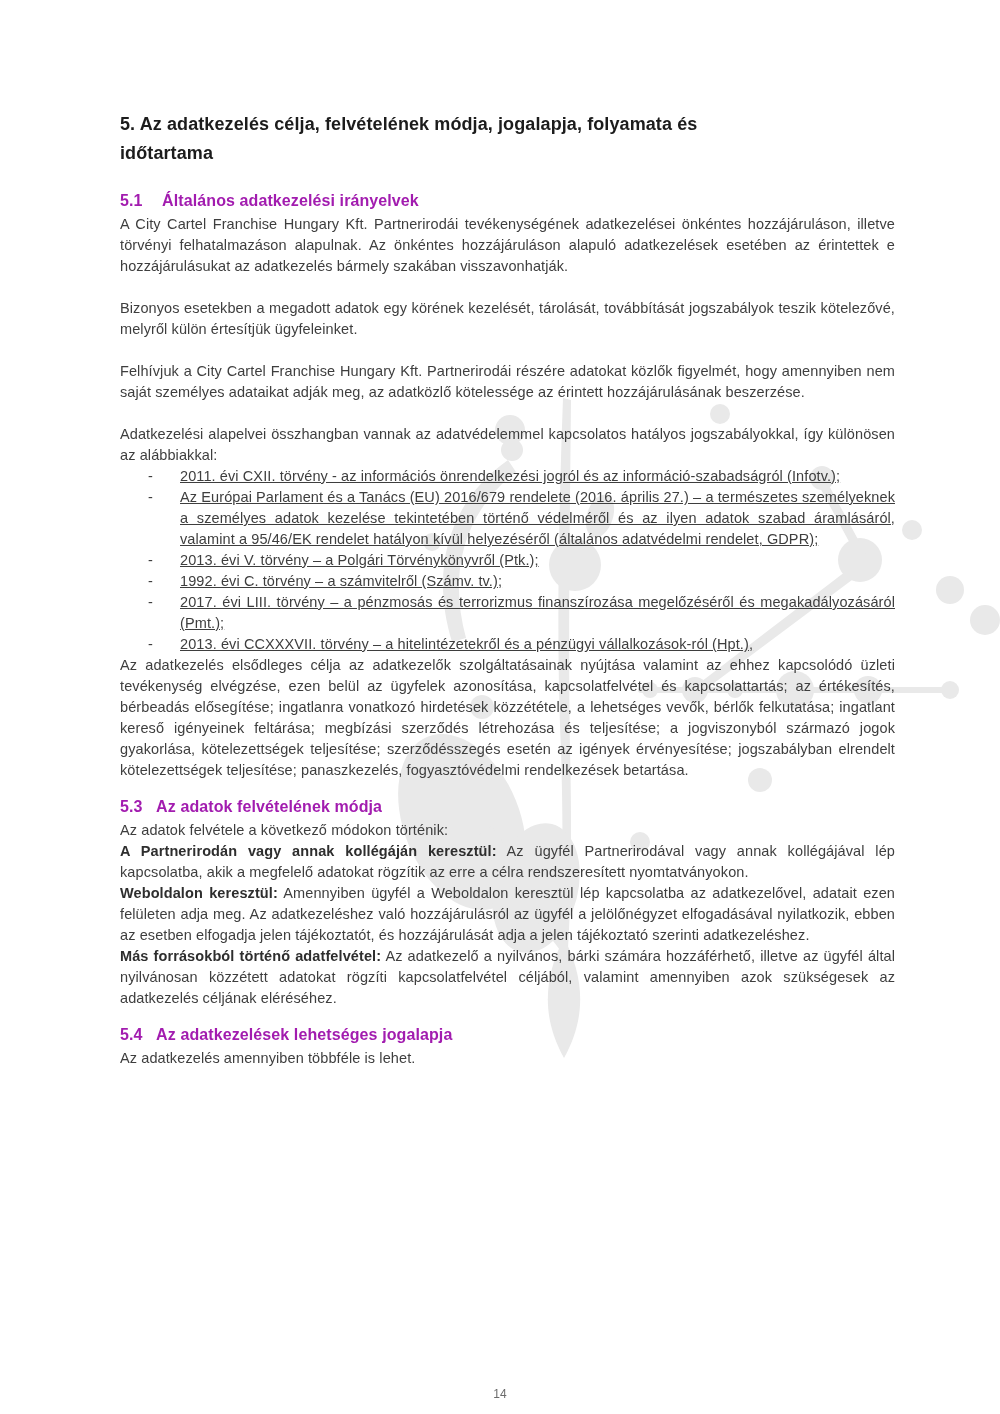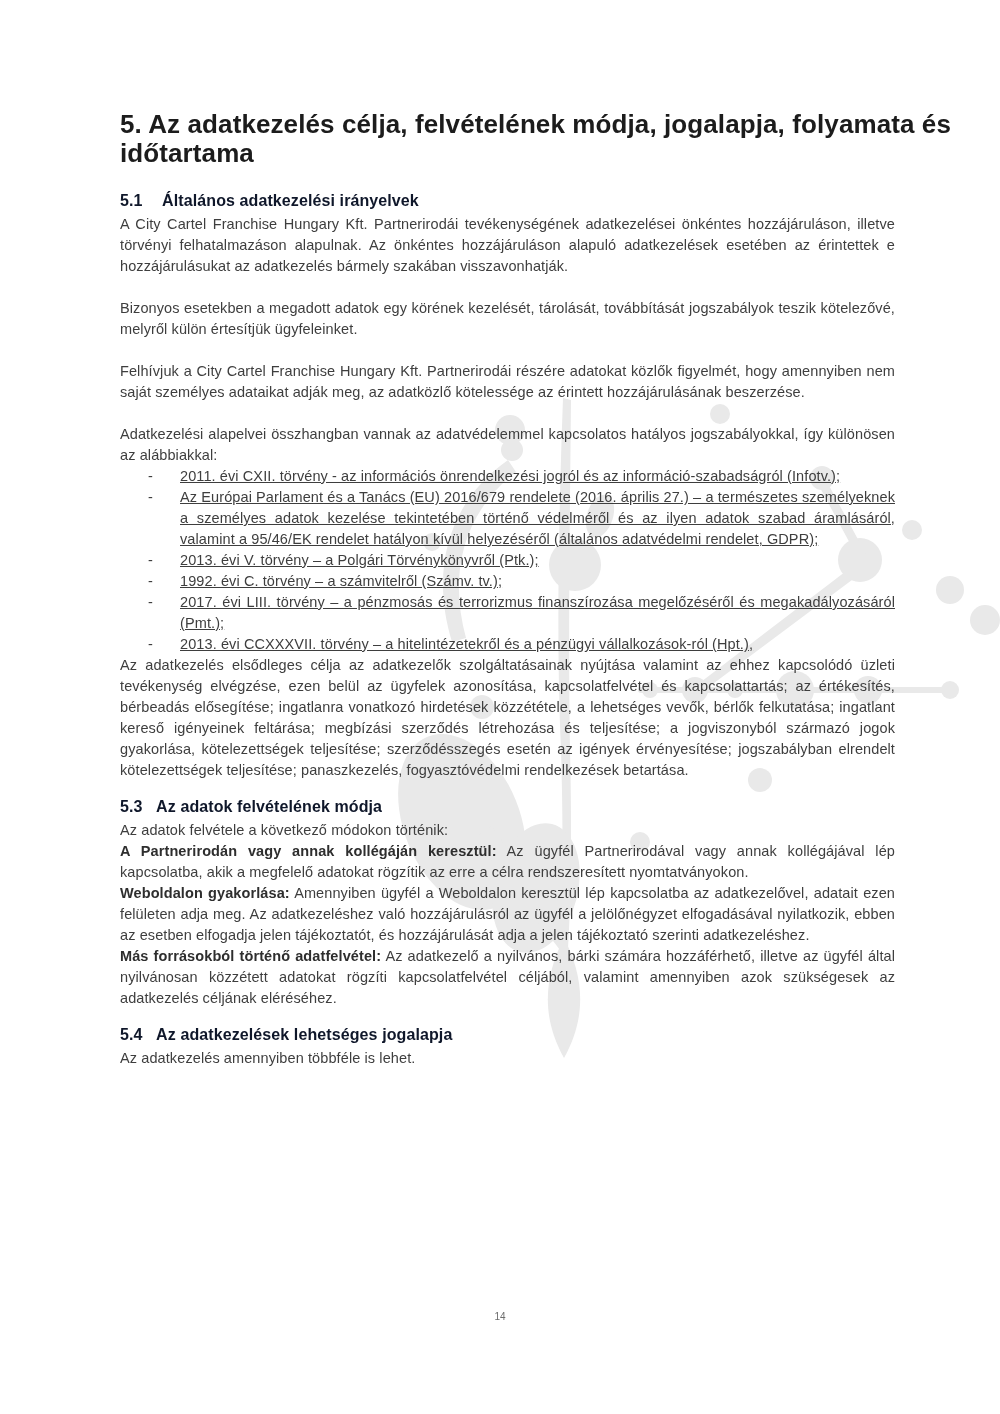--- a/index.html
+++ b/index.html
@@ -27,7 +27,7 @@
   }
   .doc-title {
     color:#1c1c1c;
-    font-size:26px;
+    font-size:18px;
     font-weight:700;
     line-height:29px;
     text-align:left;

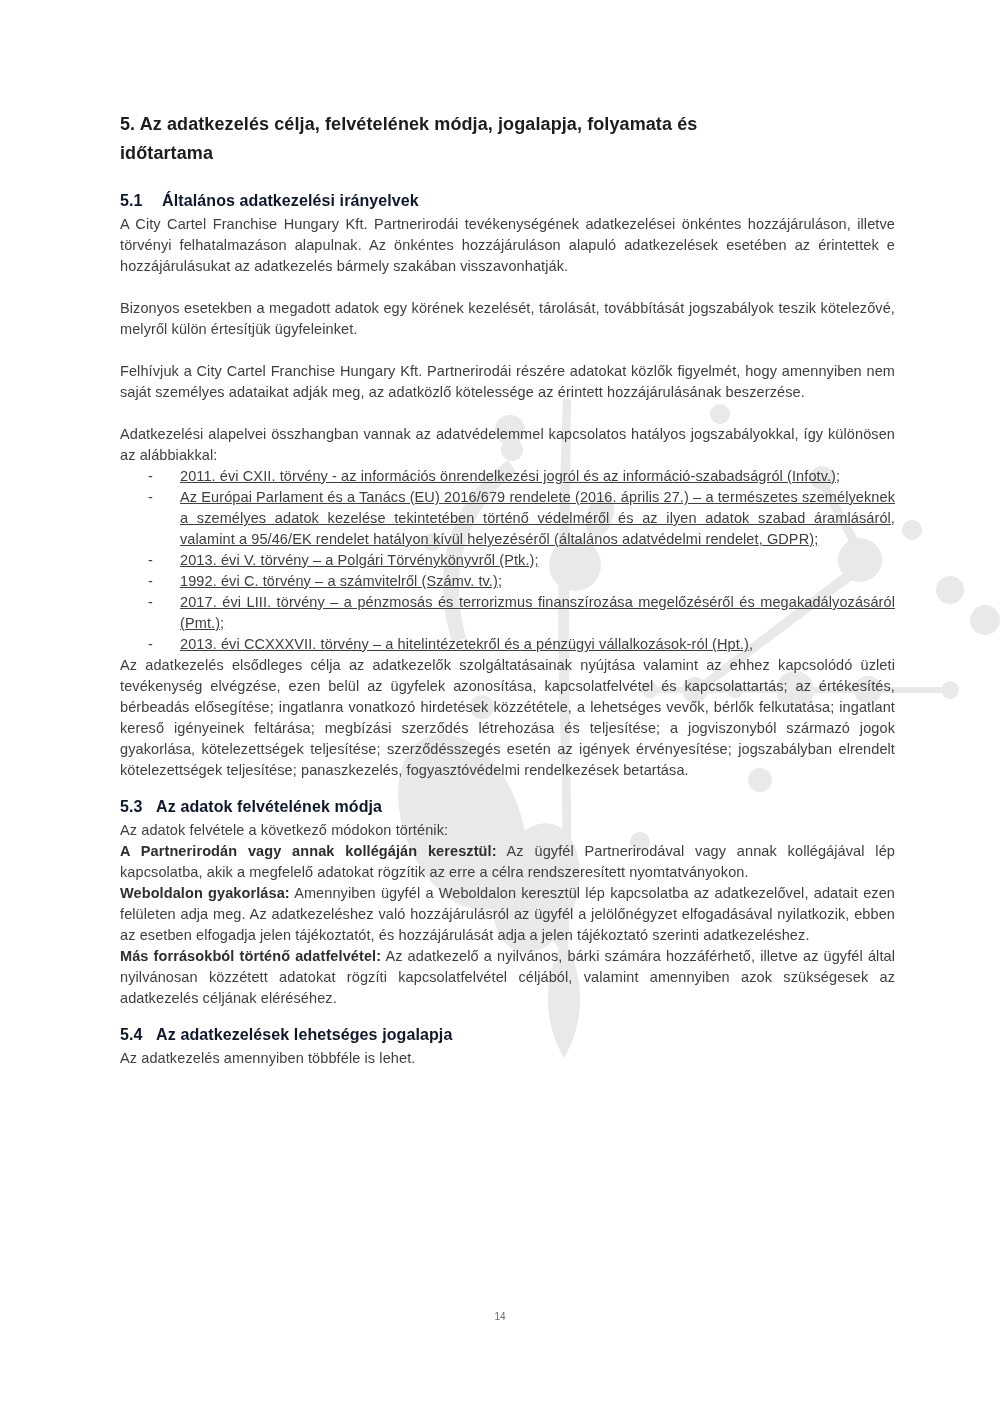--- a/index.html
+++ b/index.html
@@ -35,7 +35,7 @@
   }
   .doc-title span { display:block; white-space:nowrap; }
   h2.sec {
-    color:#0f172a;
+    color:#a21caf;
     font-size:16px;
     font-weight:700;
     line-height:20px;

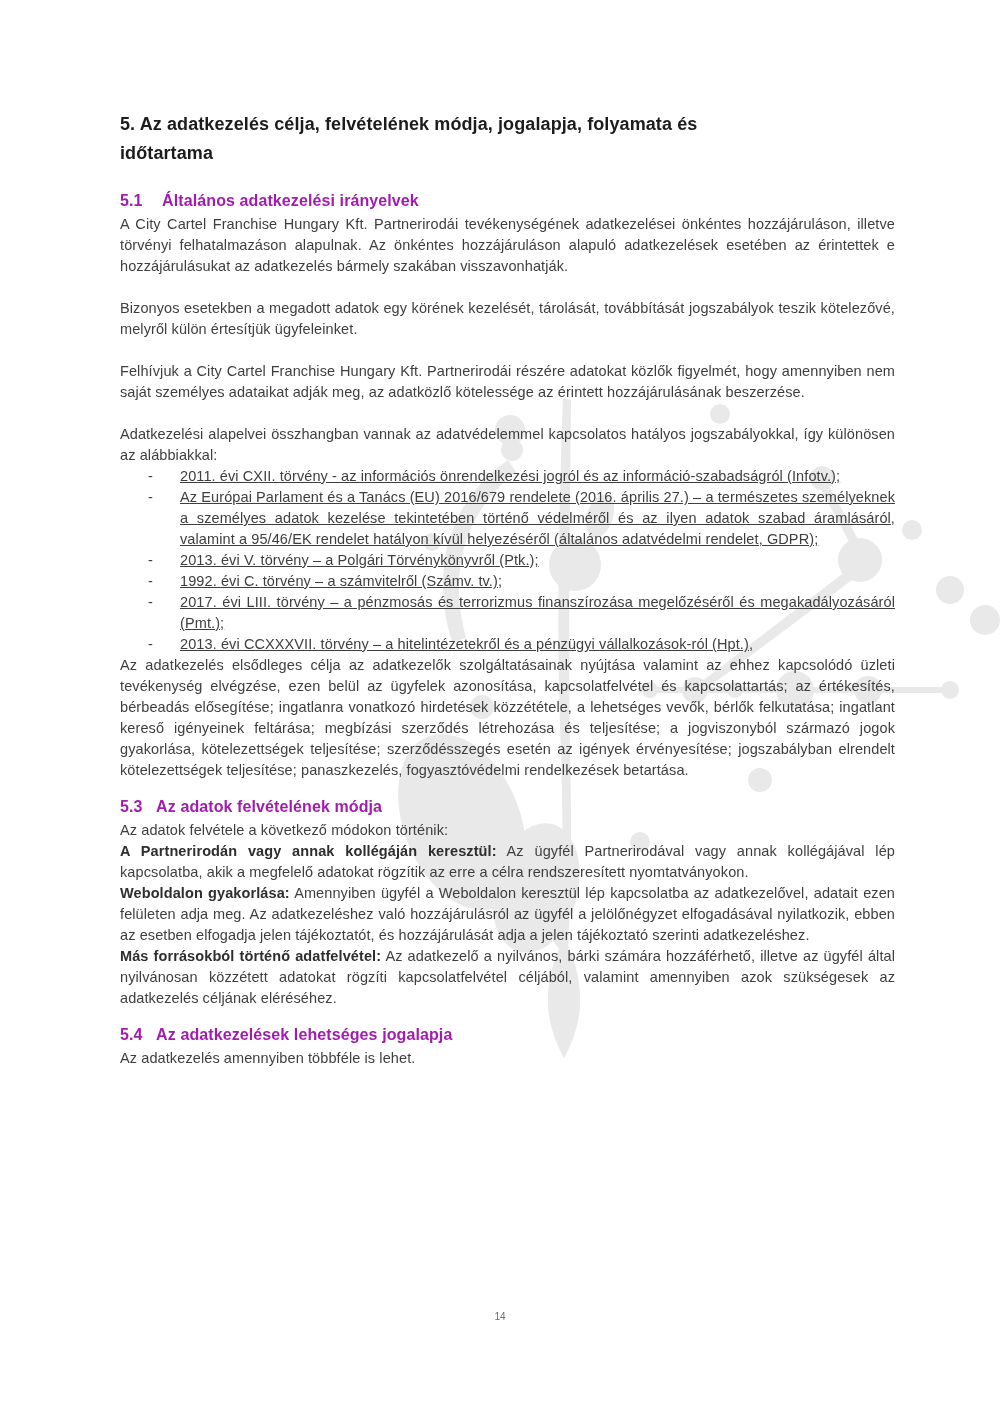--- a/index.html
+++ b/index.html
@@ -158,7 +158,7 @@
   </h2>
   <p>Az adatok felvétele a következő módokon történik:</p>
   <p><strong class="lead">A Partnerirodán vagy annak kollégáján keresztül:</strong><span> Az ügyfél Partnerirodával vagy annak kollégájával lép kapcsolatba, akik a megfelelő adatokat rögzítik az erre a célra rendszeresített nyomtatványokon.</span></p>
-  <p><strong class="lead">Weboldalon gyakorlása:</strong><span> Amennyiben ügyfél a Weboldalon keresztül lép kapcsolatba az adatkezelővel, adatait ezen felületen adja meg. Az adatkezeléshez való hozzájárulásról az ügyfél a jelölőnégyzet elfogadásával nyilatkozik, ebben az esetben elfogadja jelen tájékoztatót, és hozzájárulását adja a jelen tájékoztató szerinti adatkezeléshez.</span></p>
+  <p><strong class="lead">Weboldalon keresztül:</strong><span> Amennyiben ügyfél a Weboldalon keresztül lép kapcsolatba az adatkezelővel, adatait ezen felületen adja meg. Az adatkezeléshez való hozzájárulásról az ügyfél a jelölőnégyzet elfogadásával nyilatkozik, ebben az esetben elfogadja jelen tájékoztatót, és hozzájárulását adja a jelen tájékoztató szerinti adatkezeléshez.</span></p>
   <p><strong class="lead">Más forrásokból történő adatfelvétel:</strong><span> Az adatkezelő a nyilvános, bárki számára hozzáférhető, illetve az ügyfél által nyilvánosan közzétett adatokat rögzíti kapcsolatfelvétel céljából, valamint amennyiben azok szükségesek az adatkezelés céljának eléréséhez.</span></p>
 
   <h2 class="sec">

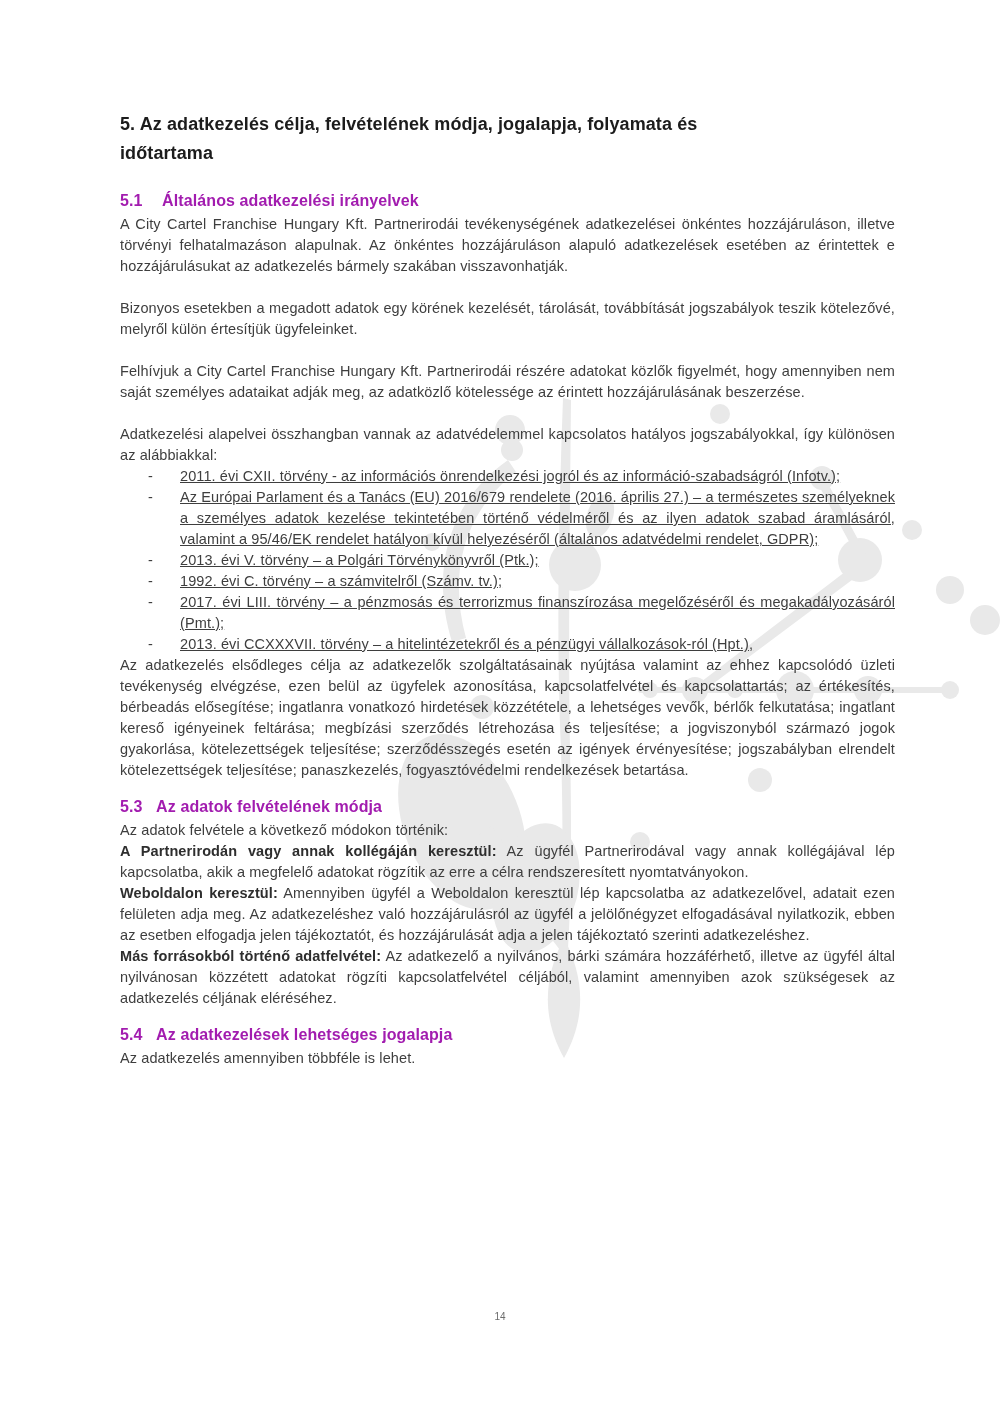--- a/index.html
+++ b/index.html
@@ -54,9 +54,9 @@
   ul.laws .btxt { flex:1; text-align:justify;text-decoration:underline; }
   strong.lead { font-weight:700; color:#2e2e2e; }
   .page-number {
-    position:absolute; left:0; right:0; top:1310px;
+    position:absolute; left:0; right:0; top:1387px;
     text-align:center;
-    font-size:10px; line-height:14px;
+    font-size:12px; line-height:14px;
     color:#6b6b6b;
     z-index:1;
   }

